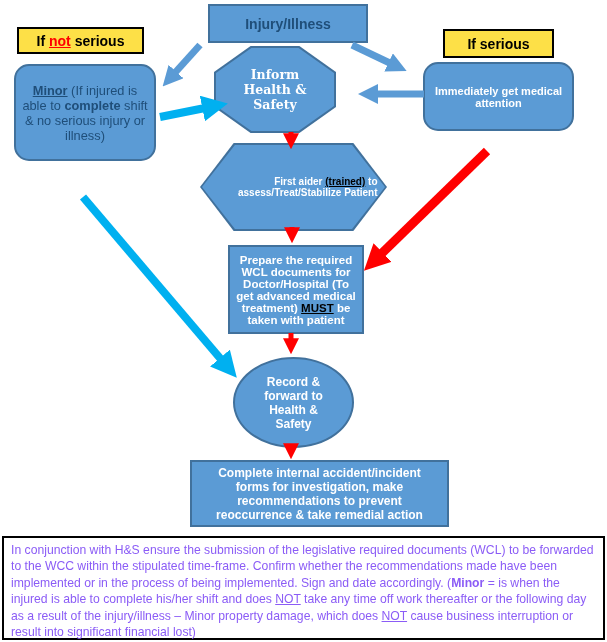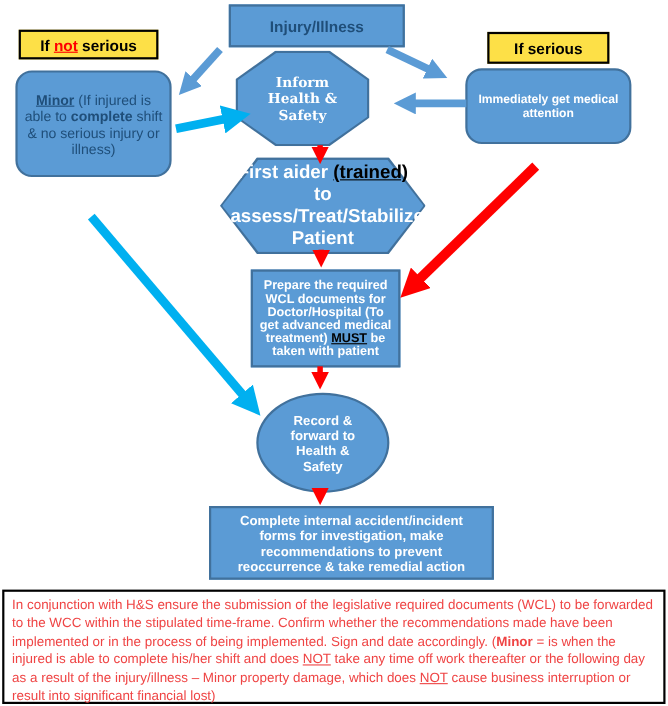--- a/index.html
+++ b/index.html
@@ -88,7 +88,7 @@
   <div class="abs shape" style="left:200px;top:143px;width:187px;height:88px;">
     <div class="poly-outer hex" style="inset:0;"></div>
     <div class="poly-inner hex"></div>
-    <div class="shape-text whitetxt" style="font-size:17px;">
+    <div class="shape-text whitetxt" style="font-size:10px;text-align:right;">
       <span style="width:168px;"><span>First aider </span><span class="blk-underline">(trained)</span><span> to assess/Treat/Stabilize Patient</span></span>
     </div>
   </div>

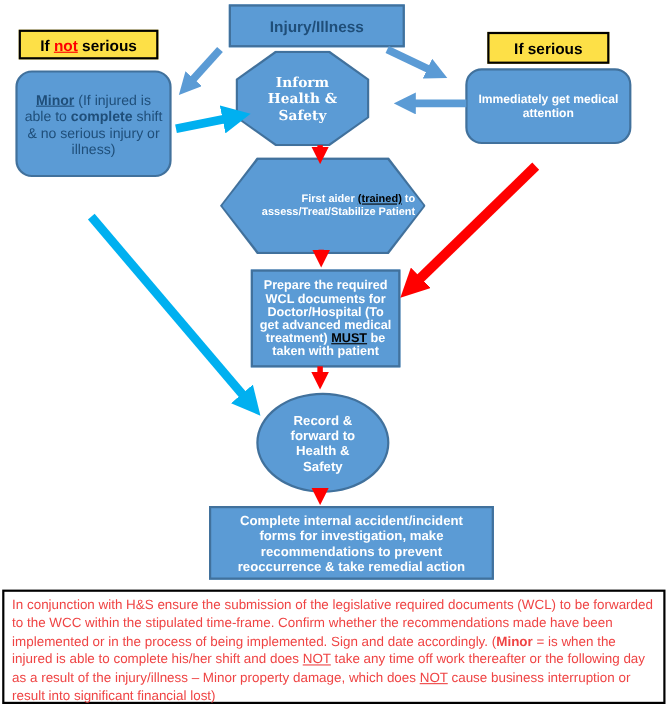--- a/index.html
+++ b/index.html
@@ -20,7 +20,7 @@
   .ellipse{border-radius:50%;}
   u.redword{color:#FF0000;font-weight:bold;text-decoration:underline;}
   .blk-underline{color:#000;font-weight:bold;text-decoration:underline;}
-  .footer{border:2px solid #000;color:#ef4444;font-size:12.2px;line-height:16.4px;
+  .footer{border:2px solid #000;color:#8b5cf6;font-size:12.2px;line-height:16.4px;
           padding:4px 7px;text-align:left;}
   svg.arrows{position:absolute;left:0;top:0;z-index:5;pointer-events:none;}
   .shape{z-index:2;}

